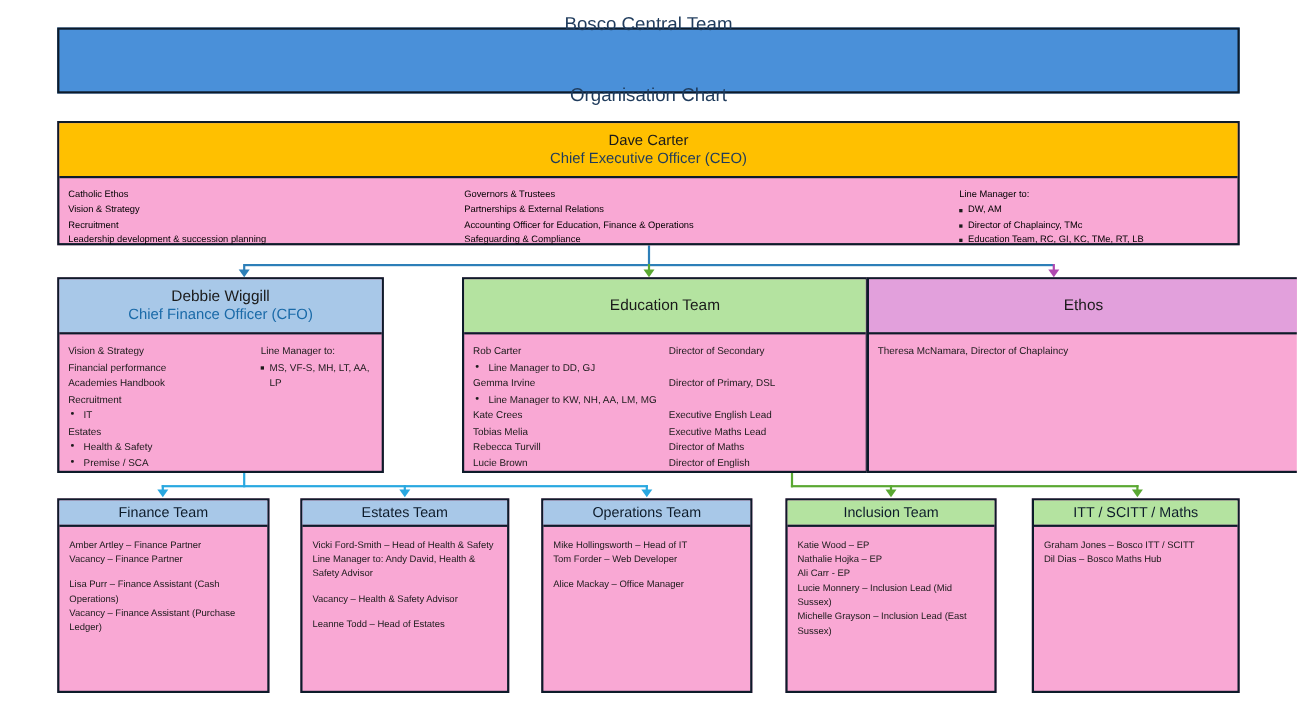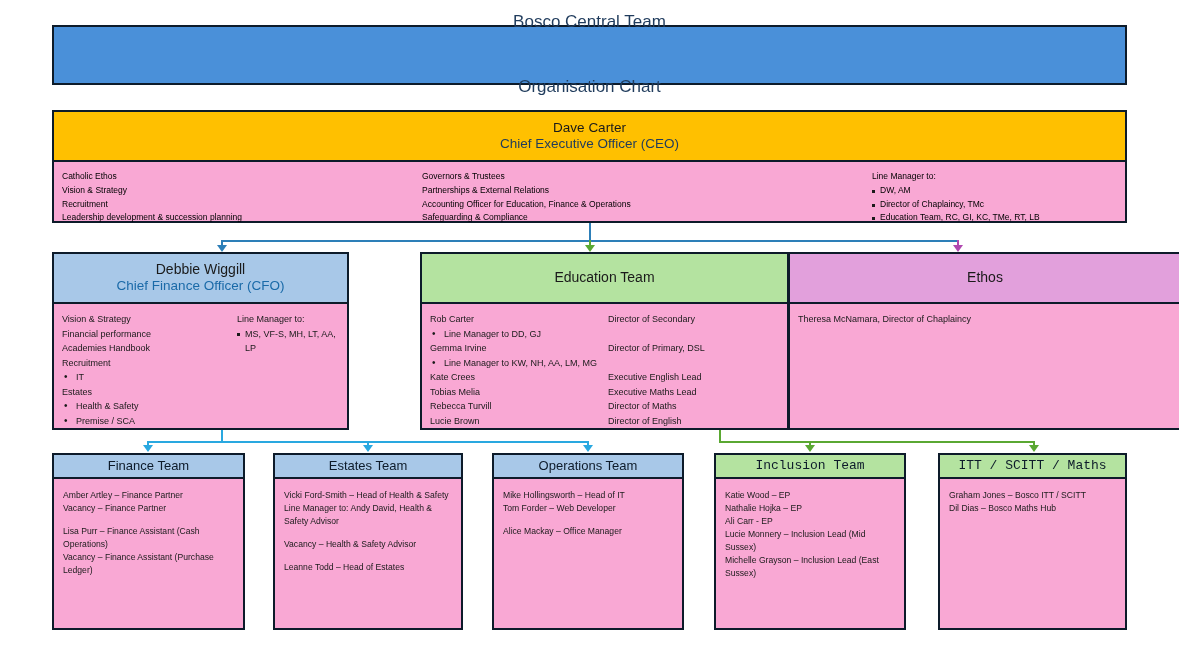--- a/index.html
+++ b/index.html
@@ -138,7 +138,7 @@
   #estates-node .node-head,
   #operations-node .node-head { background: #a8c8e8; }
   #inclusion-node .node-head,
-  #itt-node .node-head        { background: #b4e3a0; font-family: Liberation Mono, monospace; }
+  #itt-node .node-head        { background: #b4e3a0; }
 
   
   .conn { position: absolute; z-index: 1; }

